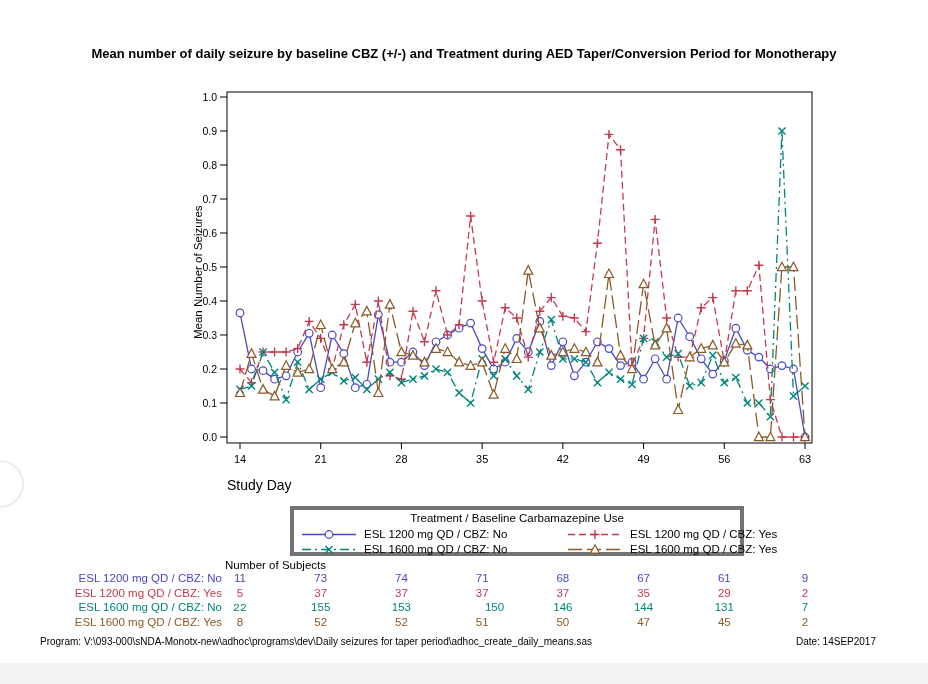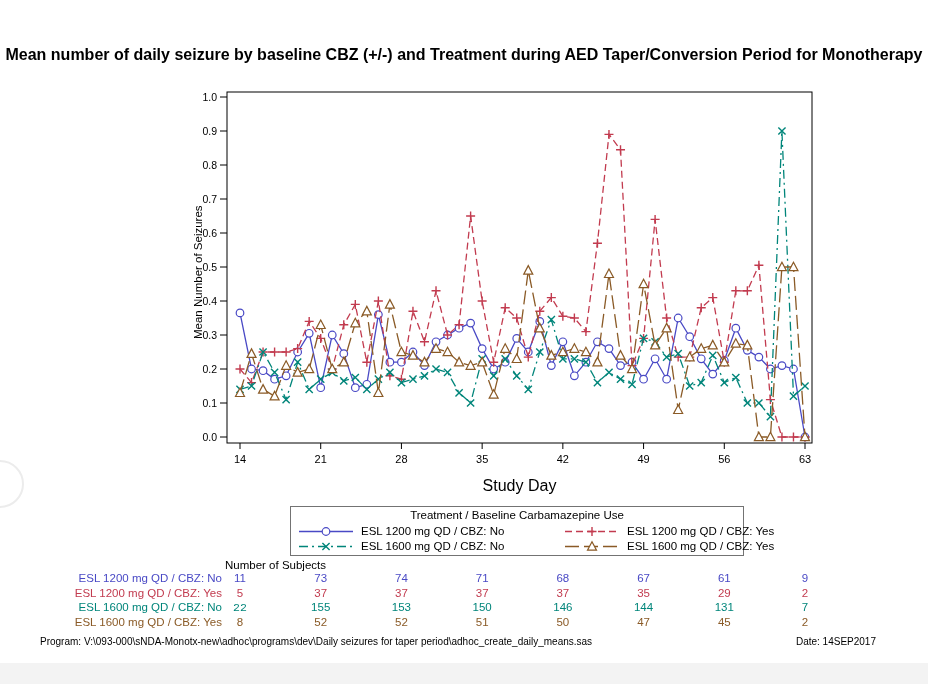--- a/index.html
+++ b/index.html
@@ -5,7 +5,7 @@
   html,body{margin:0;padding:0;background:#fff;}
   #page{position:relative;width:928px;height:684px;background:#ffffff;overflow:hidden;
         font-family:"Liberation Sans","DejaVu Sans",sans-serif;color:#000;}
-  .title-line{position:absolute;left:0;right:0;text-align:center;font-weight:bold;font-size:16px;}
+  .title-line{position:absolute;left:0;right:0;text-align:center;font-weight:bold;font-size:13px;}
   #title1{top:46px;}
   #title2{top:61px;}
   #chart-svg{position:absolute;left:0;top:0;}

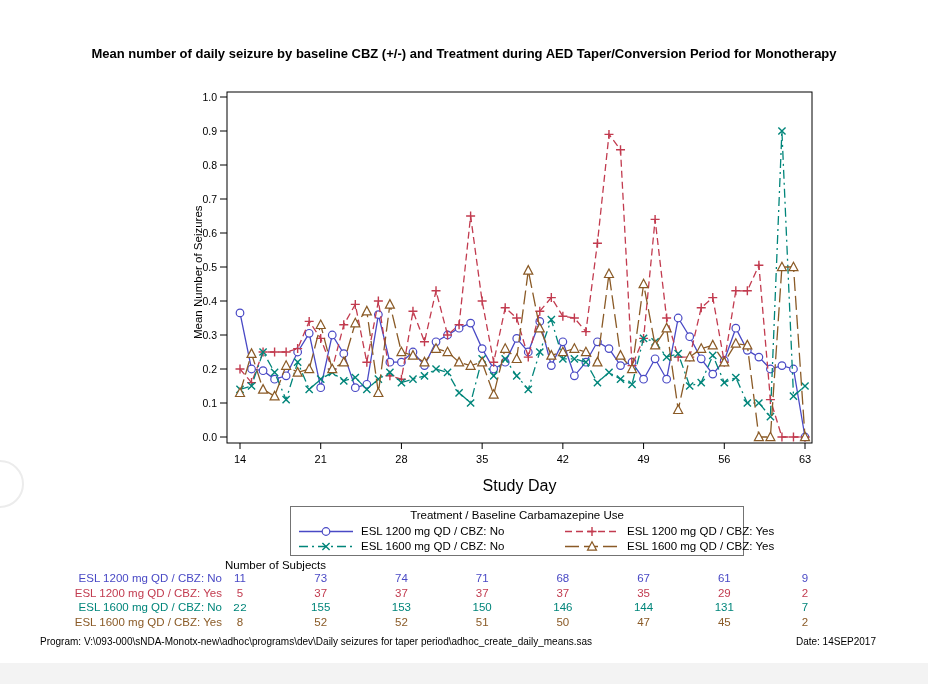--- a/index.html
+++ b/index.html
@@ -11,7 +11,7 @@
   #chart-svg{position:absolute;left:0;top:0;}
   #y-axis-title{position:absolute;left:192px;top:339px;transform:rotate(-90deg);transform-origin:0 0;
                 white-space:nowrap;font-size:11.5px;}
-  #x-axis-title{position:absolute;left:227px;width:585px;top:477px;text-align:center;font-size:16px;}
+  #x-axis-title{position:absolute;left:227px;width:585px;top:477px;font-size:14px;}
   #legend-box{position:absolute;left:290px;top:506px;width:454px;height:50px;border:1px solid #737373;box-sizing:border-box;}
   #legend-title{text-align:center;font-size:11.5px;margin-top:2px;}
   .legend-entry{position:absolute;display:flex;align-items:center;gap:6px;height:14px;}

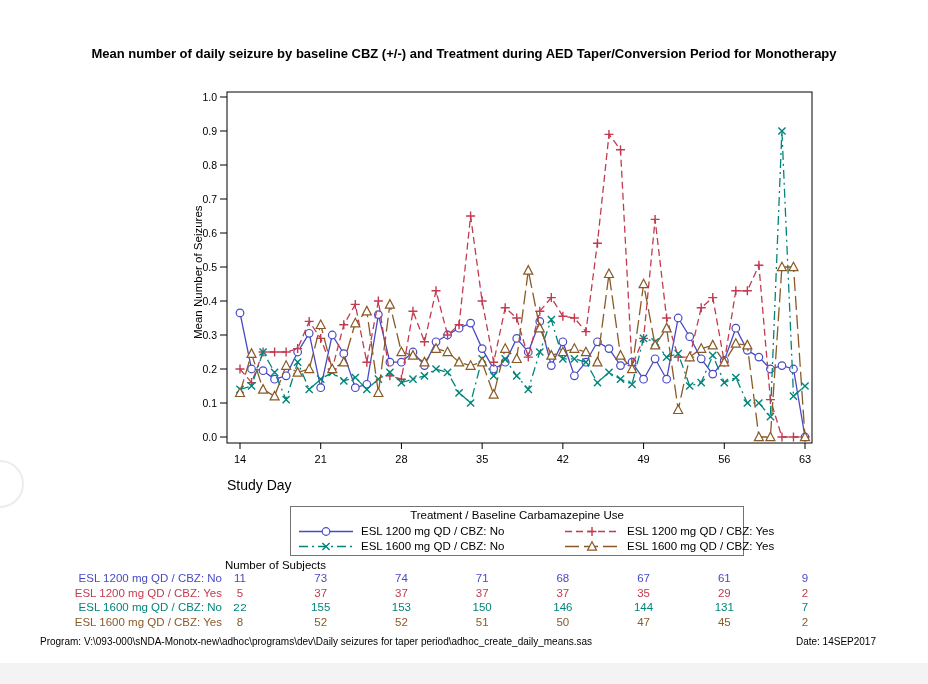--- a/index.html
+++ b/index.html
@@ -12,7 +12,7 @@
   #y-axis-title{position:absolute;left:192px;top:339px;transform:rotate(-90deg);transform-origin:0 0;
                 white-space:nowrap;font-size:11.5px;}
   #x-axis-title{position:absolute;left:227px;width:585px;top:477px;font-size:14px;}
-  #legend-box{position:absolute;left:290px;top:506px;width:454px;height:50px;border:1px solid #737373;box-sizing:border-box;}
+  #legend-box{position:absolute;left:290px;top:506px;width:454px;height:50px;border:4px solid #737373;box-sizing:border-box;}
   #legend-title{text-align:center;font-size:11.5px;margin-top:2px;}
   .legend-entry{position:absolute;display:flex;align-items:center;gap:6px;height:14px;}
   .legend-entry .lbl{font-size:11.5px;white-space:nowrap;}

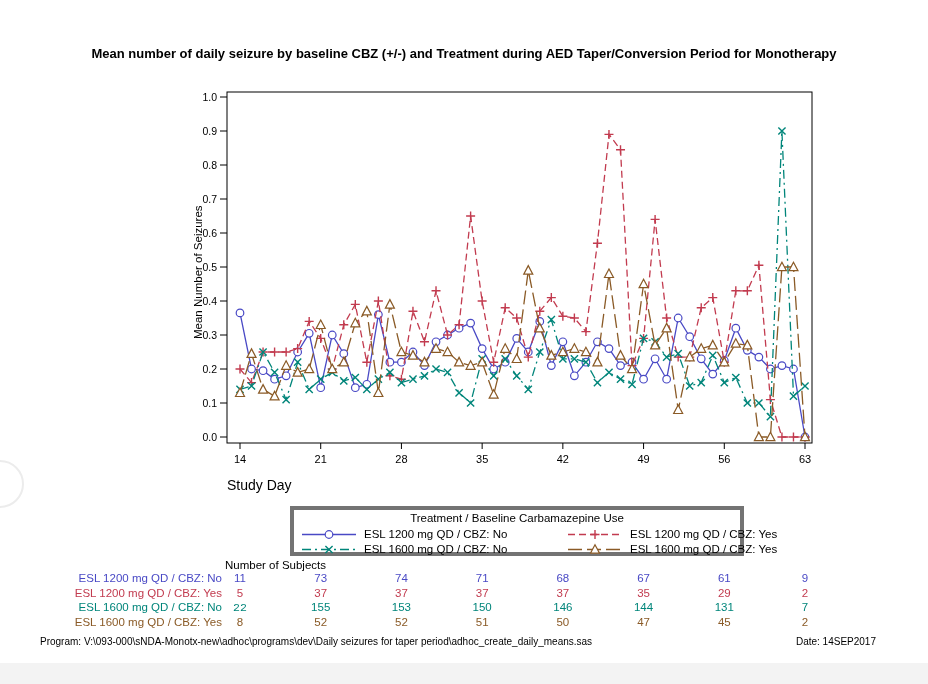--- a/index.html
+++ b/index.html
@@ -338,7 +338,7 @@
       <span class="subjects-value" style="top: 601px; left: 218px; color: rgb(0, 133, 122); font-family: Liberation Mono, monospace;">22</span>
       <span class="subjects-value" style="top: 601px; left: 298.714px; color: rgb(0, 133, 122);">155</span>
       <span class="subjects-value" style="top: 601px; left: 379.429px; color: rgb(0, 133, 122);">153</span>
-      <span class="subjects-value" style="top: 601px; left: 460.143px; color: rgb(0, 133, 122);">150</span>
+      <span class="subjects-value" style="top: 601px; left: 460.143px; color: rgb(0, 133, 122); text-align: right;">150</span>
       <span class="subjects-value" style="top: 601px; left: 540.857px; color: rgb(0, 133, 122);">146</span>
       <span class="subjects-value" style="top: 601px; left: 621.571px; color: rgb(0, 133, 122);">144</span>
       <span class="subjects-value" style="top: 601px; left: 702.286px; color: rgb(0, 133, 122);">131</span>

